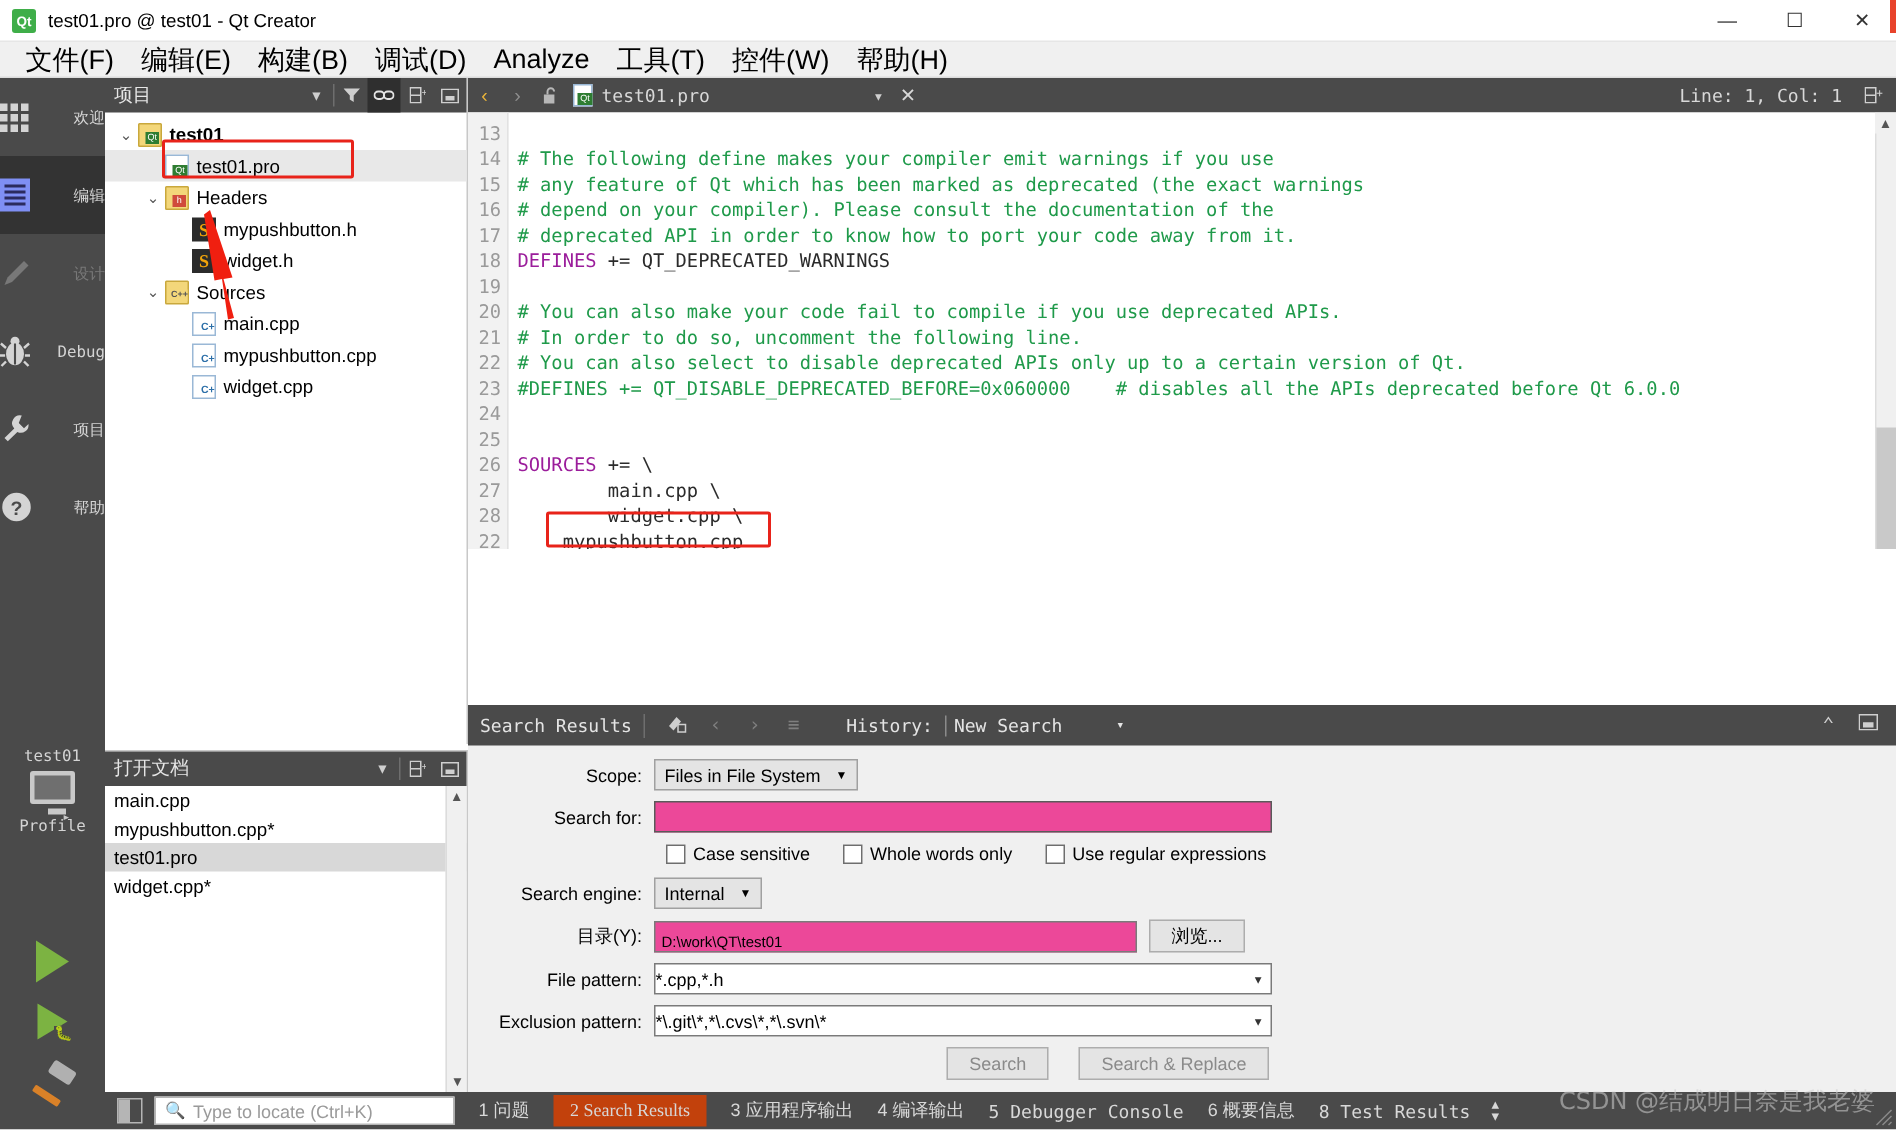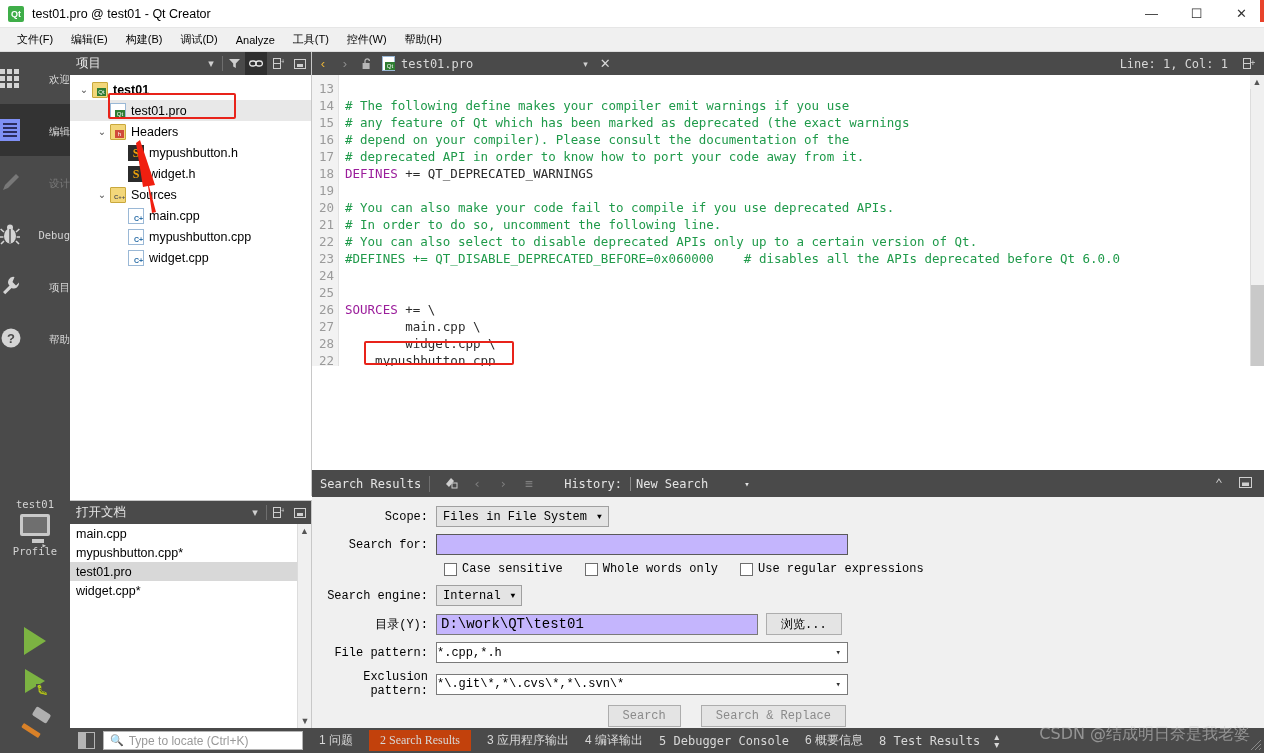--- a/index.html
+++ b/index.html
@@ -42,7 +42,7 @@
     display: flex; align-items: center; padding-left: 8px;
   }
   .menu-item {
-    padding: 3px 9px; font-size: 11px; color: #000; cursor: default;
+    padding: 3px 9px; font-size: 18px; color: #000; cursor: default;
   }
 
   

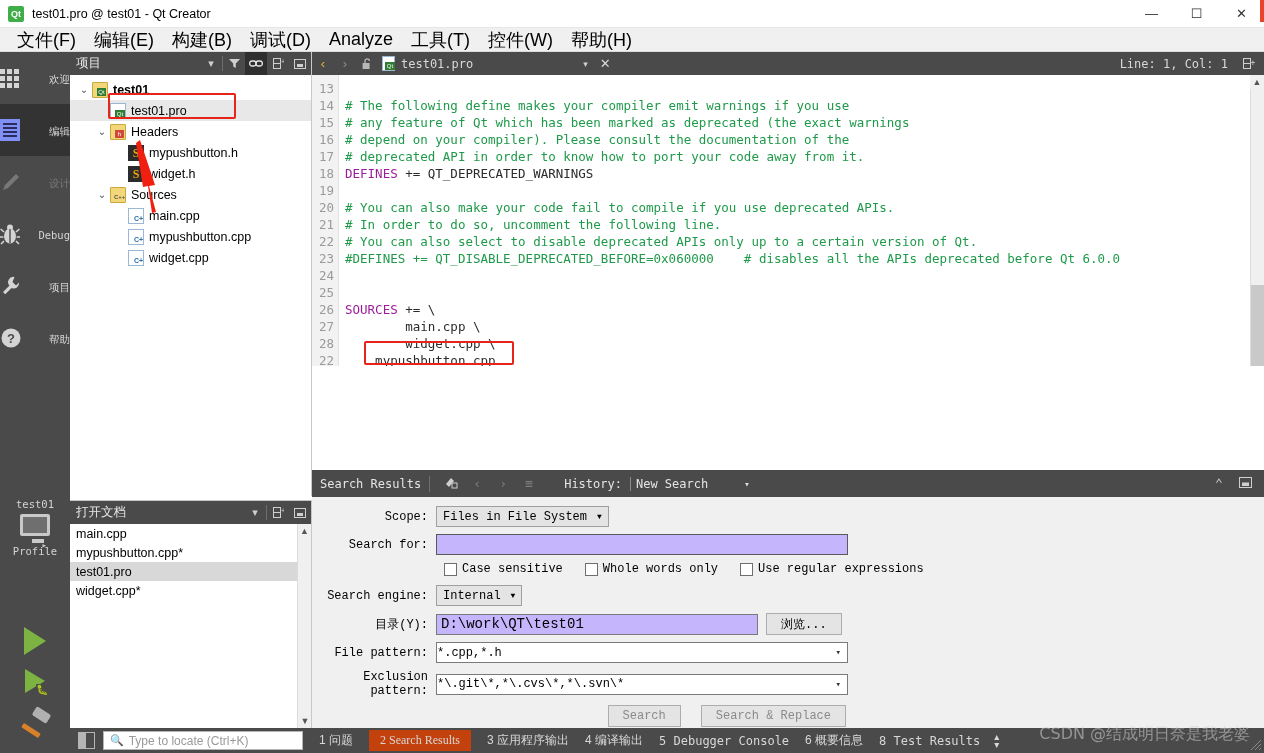--- a/index.html
+++ b/index.html
@@ -214,7 +214,7 @@
   .sr-hist { margin-left: 22px; }
   .sr-hist-val { margin-left: 8px; padding-left: 5px; border-left: 1px solid #8b8b8b; }
   .sr-right { margin-left:auto; display:flex; align-items:center; padding-right: 6px;}
-  .sr-body { padding: 9px 0 0 0; font-family: Liberation Mono, monospace; font-size: 12px; color:#000;}
+  .sr-body { padding: 9px 0 0 0; font-family: Liberation Sans, sans-serif; font-size: 12px; color:#000;}
   .frow { display: flex; align-items: center; margin-bottom: 7px; }
   .flabel { width: 124px; text-align: right; padding-right: 8px; flex: 0 0 124px; }
   .combo {

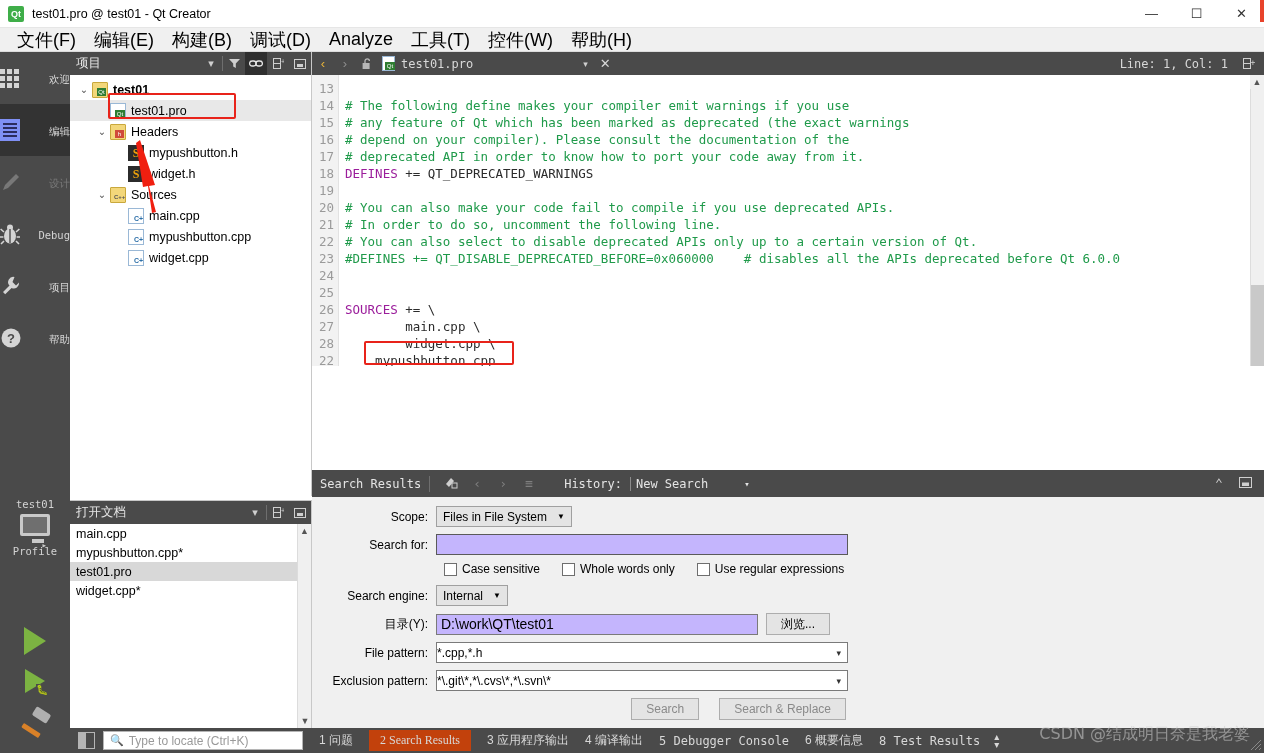--- a/index.html
+++ b/index.html
@@ -223,8 +223,8 @@
   }
   .combo .carrow { margin-left: 10px; font-size: 8px; }
   .tinput {
-    background: #c4b5fd; border: 1px solid #7a7a7a; height: 21px; padding: 0 4px;
-    display:flex; align-items:center; font-size: 14px; color:#000;
+    background: #ec4899; border: 1px solid #7a7a7a; height: 21px; padding: 0 4px;
+    display:flex; align-items:flex-end; font-size: 10px; color:#000;
   }
   .tinput.focus { border-color: #5a5a5a; }
   .combo-input {

